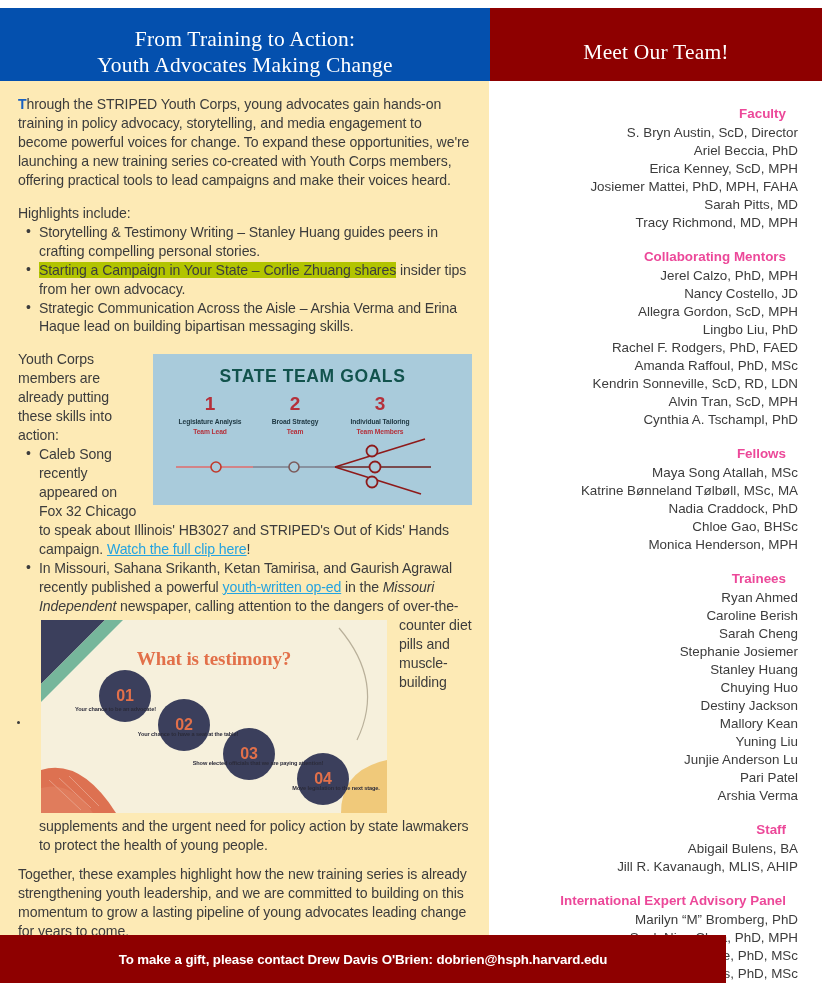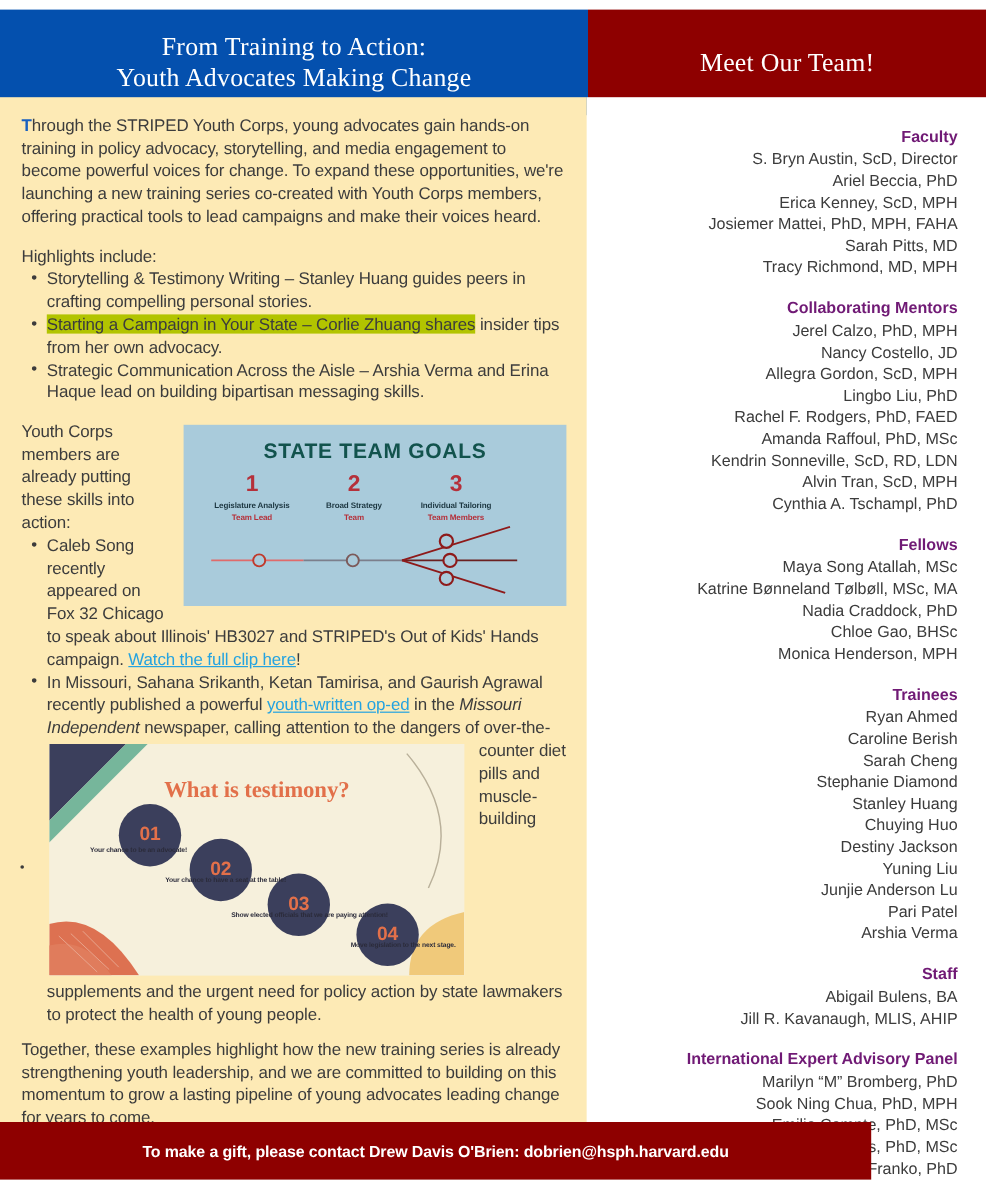--- a/index.html
+++ b/index.html
@@ -231,10 +231,10 @@
     text-align: right;
   }
   .team-head {
-    color: #701a75;
+    color: #ec4899;
     font-size: 13.4px;
     font-weight: bold;
-    margin: 0 0 1px 0;
+    margin: 0 12px 1px 0;
     line-height: 1.33;
   }
   .team-name {

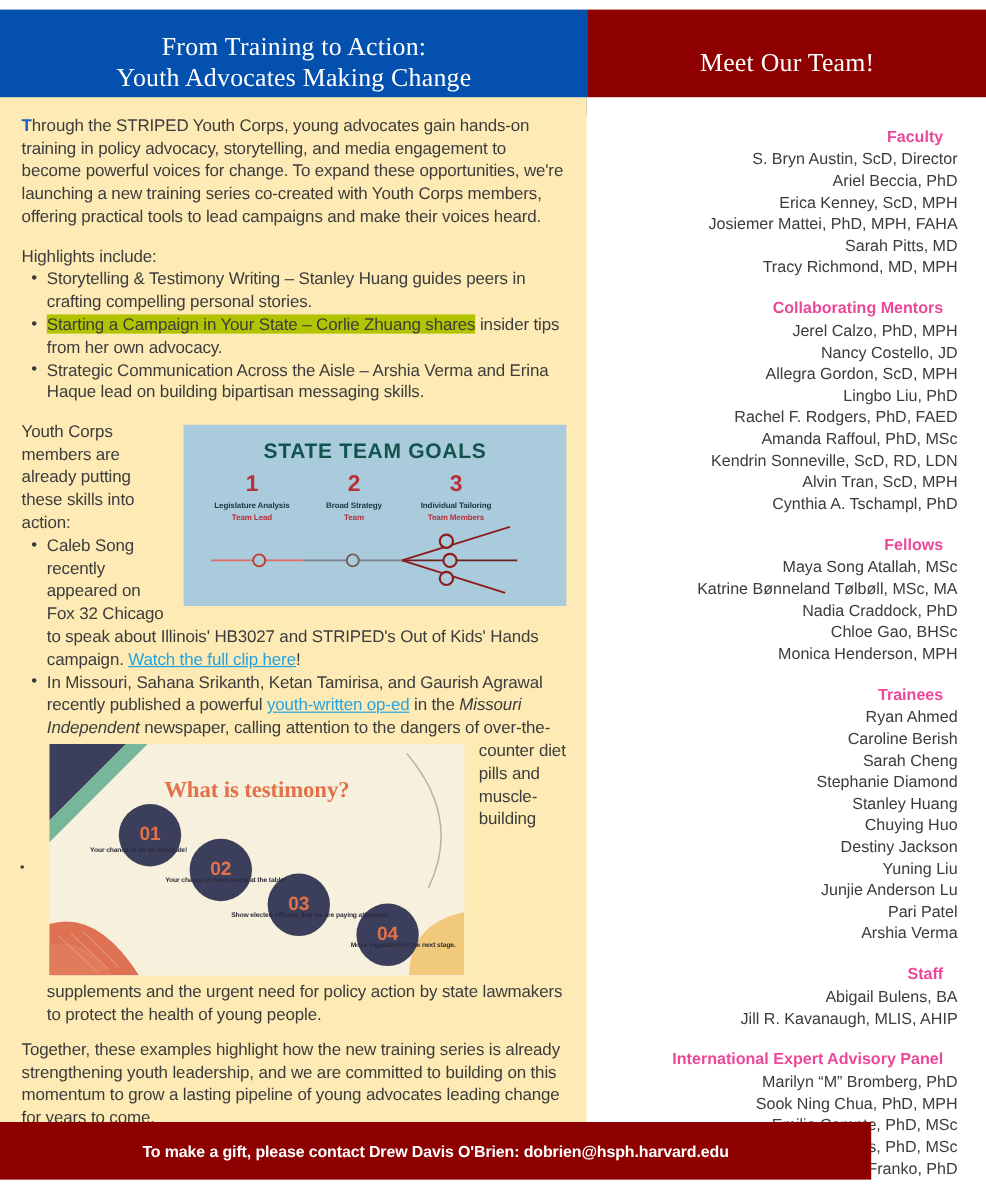--- a/index.html
+++ b/index.html
@@ -395,7 +395,7 @@
       <p class="team-name">Ryan Ahmed</p>
       <p class="team-name">Caroline Berish</p>
       <p class="team-name">Sarah Cheng</p>
-      <p class="team-name">Stephanie Diamond</p>
+      <p class="team-name">Stephanie Josiemer</p>
       <p class="team-name">Stanley Huang</p>
       <p class="team-name">Chuying Huo</p>
       <p class="team-name">Destiny Jackson</p>

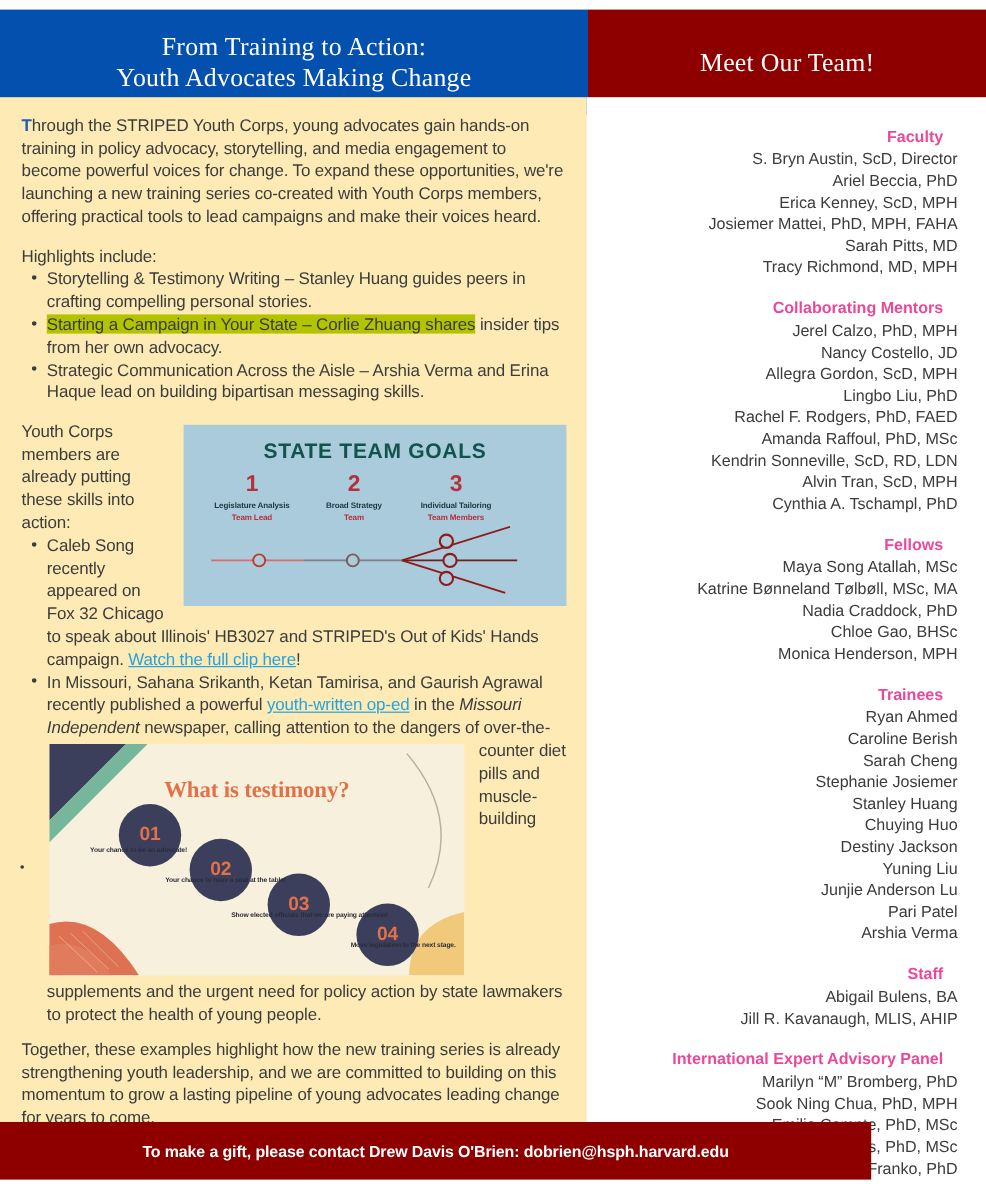--- a/index.html
+++ b/index.html
@@ -399,6 +399,7 @@
       <p class="team-name">Stanley Huang</p>
       <p class="team-name">Chuying Huo</p>
       <p class="team-name">Destiny Jackson</p>
+      <p class="team-name">Mallory Kean</p>
       <p class="team-name">Yuning Liu</p>
       <p class="team-name">Junjie Anderson Lu</p>
       <p class="team-name">Pari Patel</p>

